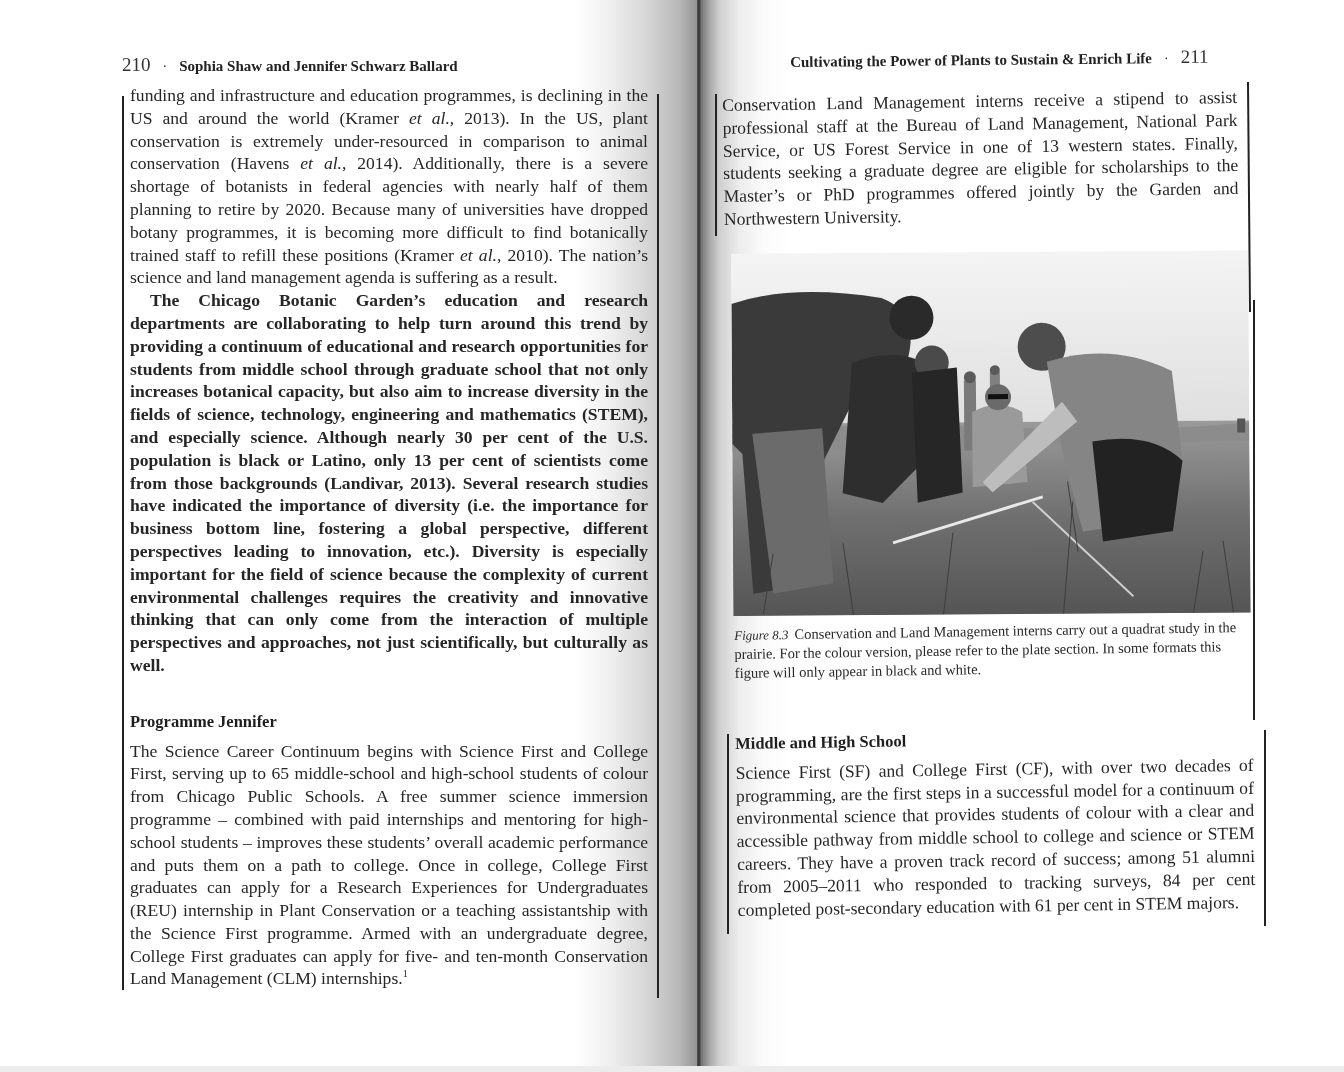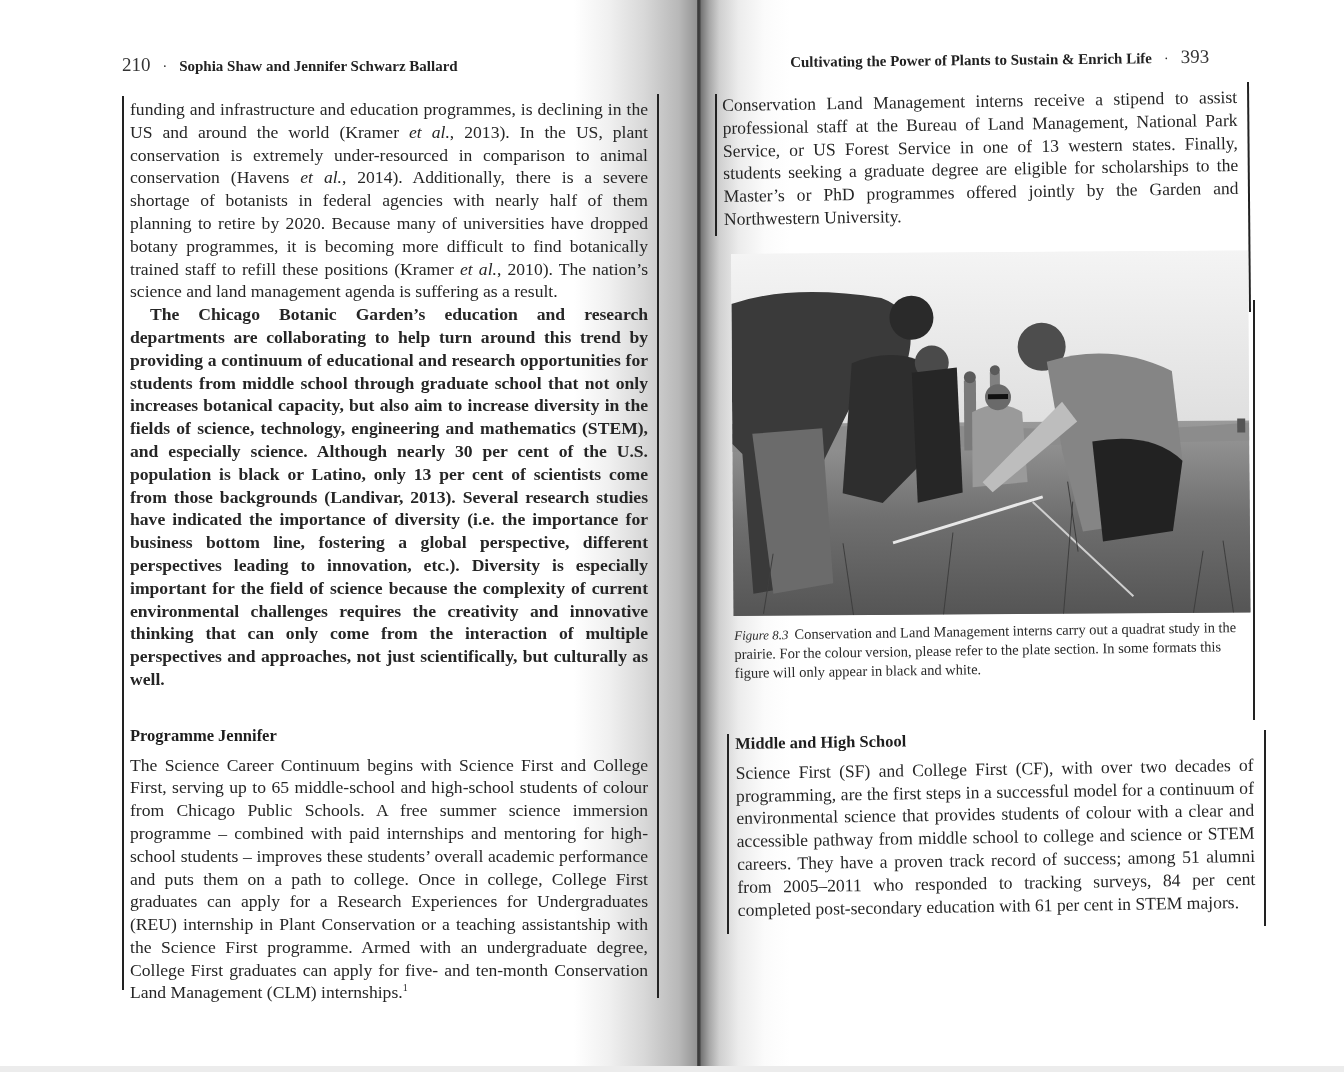--- a/index.html
+++ b/index.html
@@ -80,7 +80,7 @@
   </div>
 
   <div class="running-head rh-right">
-    <span class="rh-title">Cultivating the Power of Plants to Sustain &amp; Enrich Life</span><span class="dot">·</span><span class="pageno">393</span>
+    <span class="rh-title">Cultivating the Power of Plants to Sustain &amp; Enrich Life</span><span class="dot">·</span><span class="pageno">211</span>
   </div>
 
   <div class="vrule" style="left:122px; top:96px; height:894px;"></div>

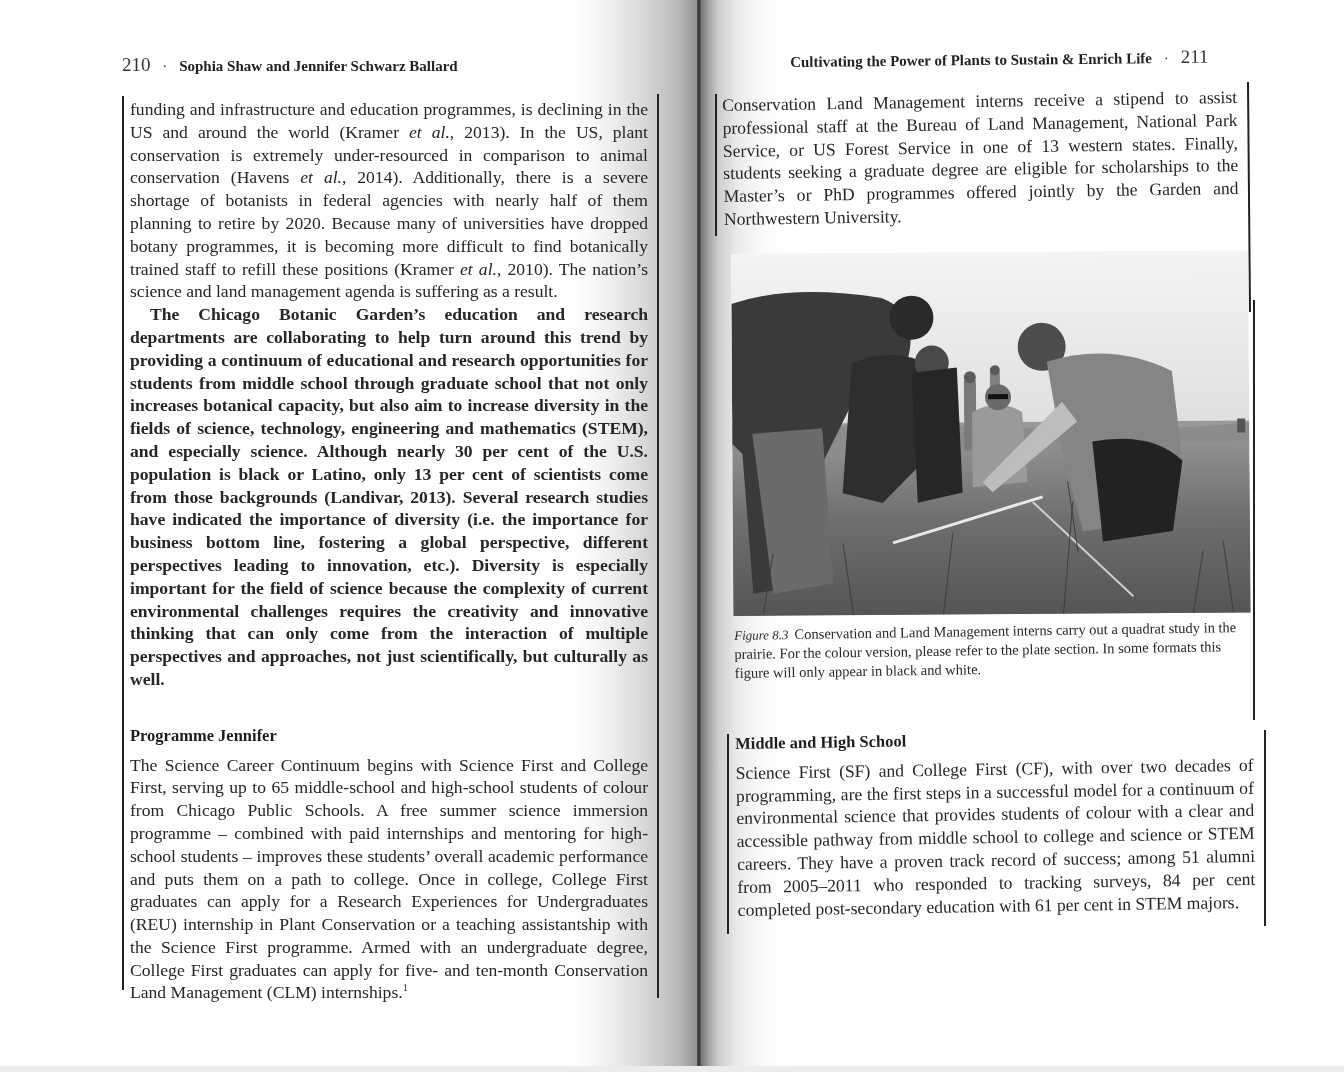--- a/index.html
+++ b/index.html
@@ -41,7 +41,7 @@
 
   
   .col { position: absolute; font-size: 17.6px; line-height: 22.8px; text-align: justify; color: #262626; }
-  .col-left { left: 130px; top: 98px; width: 518px; }
+  .col-left { left: 130px; top: 84px; width: 518px; }
   .col-right-top { left: 722px; top: 94px; width: 515px; transform: rotate(-0.9deg); transform-origin: left top; }
   .col-right-bottom { left: 735px; top: 733px; width: 518px; transform: rotate(-0.9deg); transform-origin: left top; }
   .para { margin: 0; }

